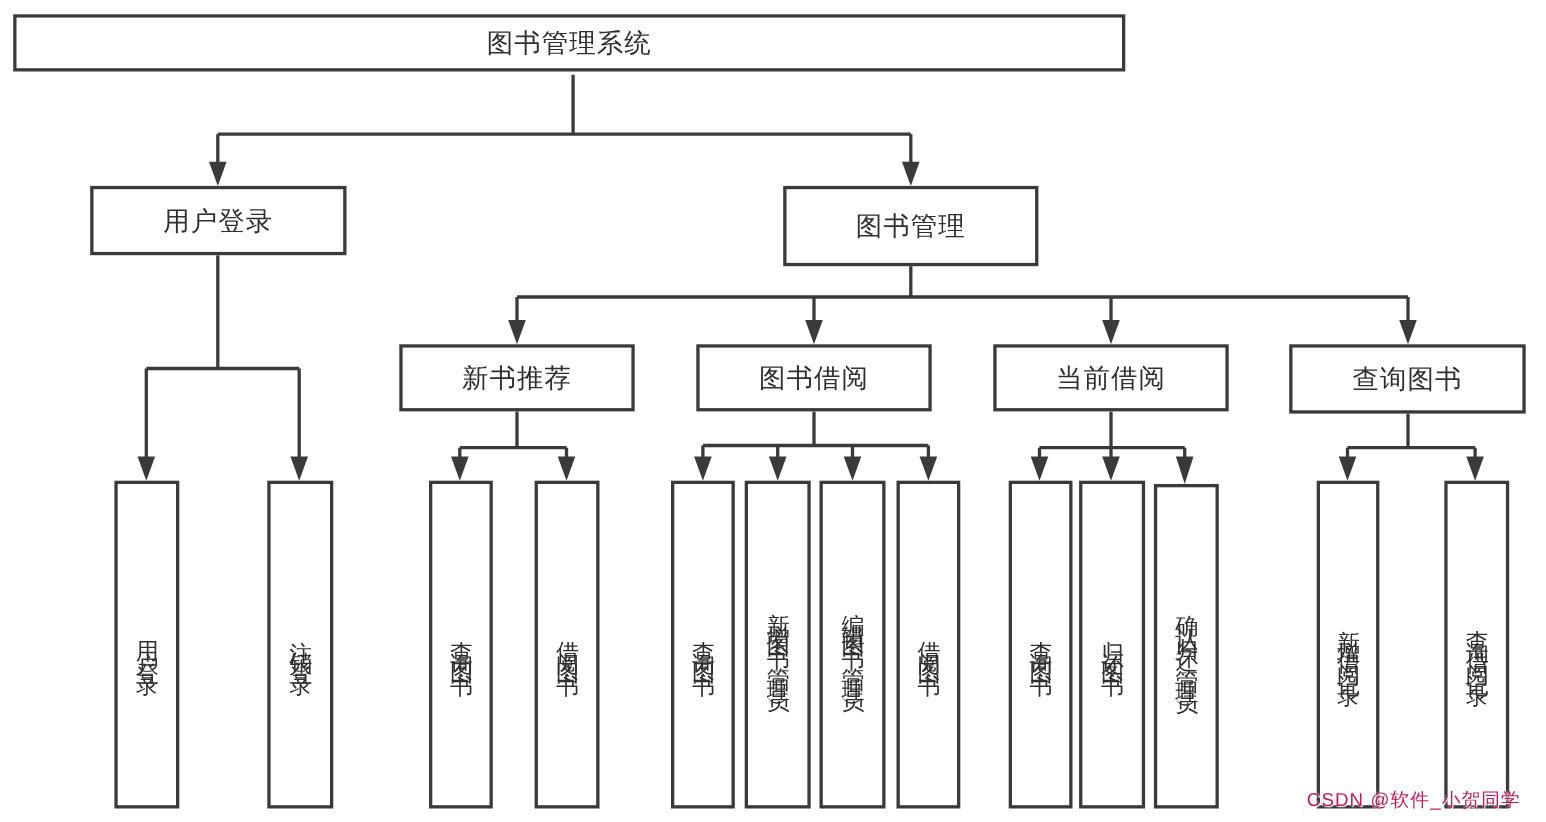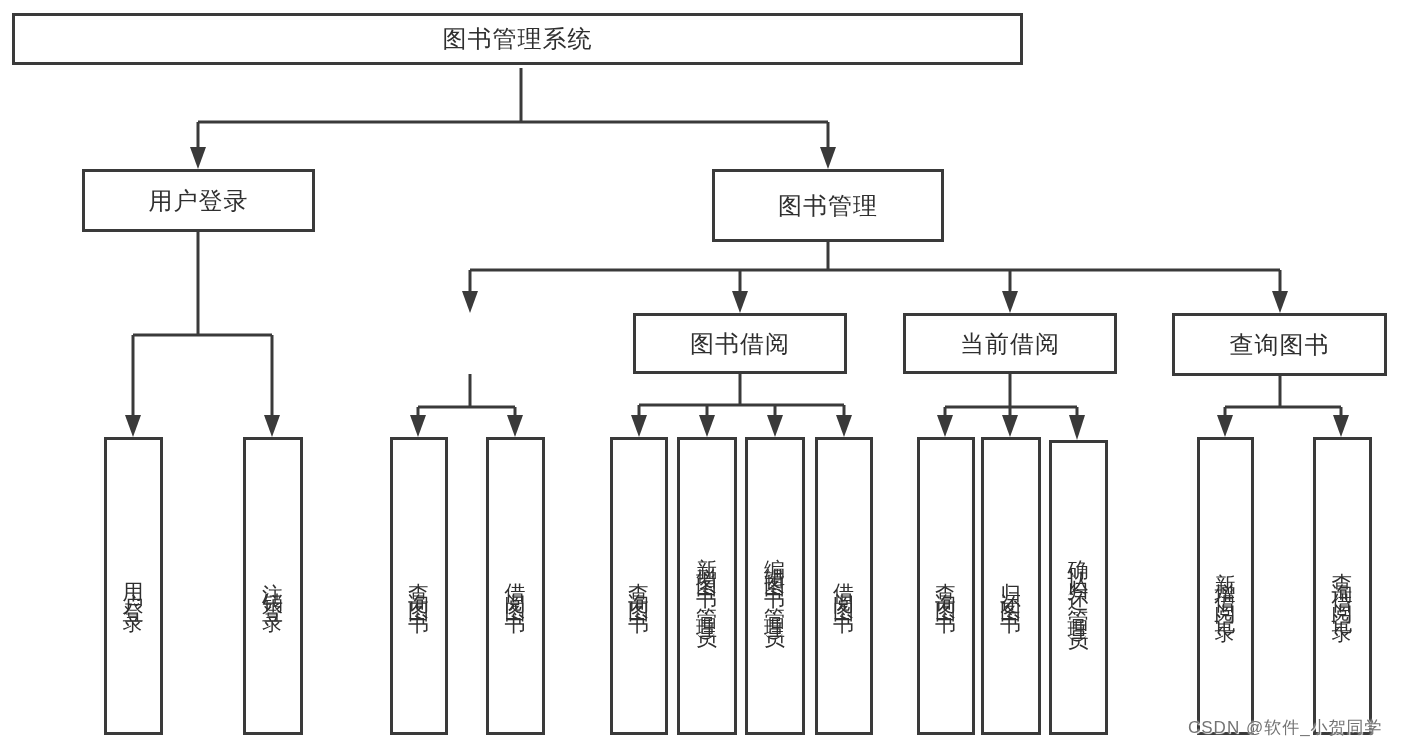--- a/index.html
+++ b/index.html
@@ -135,6 +135,7 @@
   <div class="box h" style="left:82px; top:169px; width:233px; height:63px">用户登录</div>
   <div class="box h" style="left:712px; top:169px; width:232px; height:73px">图书管理</div>
 
+  <div class="box h" style="left:363px; top:313px; width:214px; height:61px">新书推荐</div>
   <div class="box h" style="left:633px; top:313px; width:214px; height:61px">图书借阅</div>
   <div class="box h" style="left:903px; top:313px; width:214px; height:61px">当前借阅</div>
   <div class="box h" style="left:1172px; top:313px; width:215px; height:63px">查询图书</div>

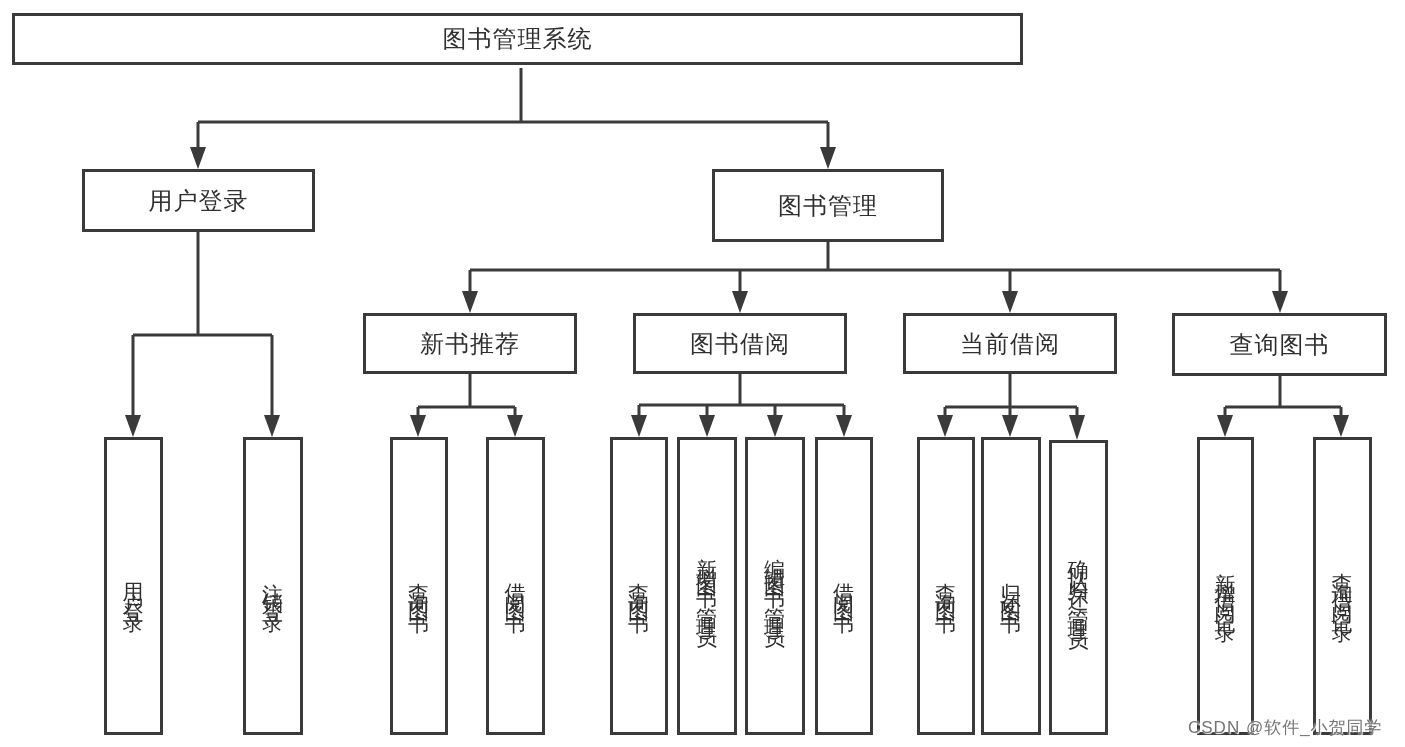--- a/index.html
+++ b/index.html
@@ -50,7 +50,7 @@
     top: 716px;
     z-index: 3;
     font-size: 17px;
-    color: #737373;
+    color: #be185d;
     letter-spacing: 1px;
     white-space: nowrap;
     text-shadow: 0 0 2px #ffffff, 1px 1px 1px #ffffff;

